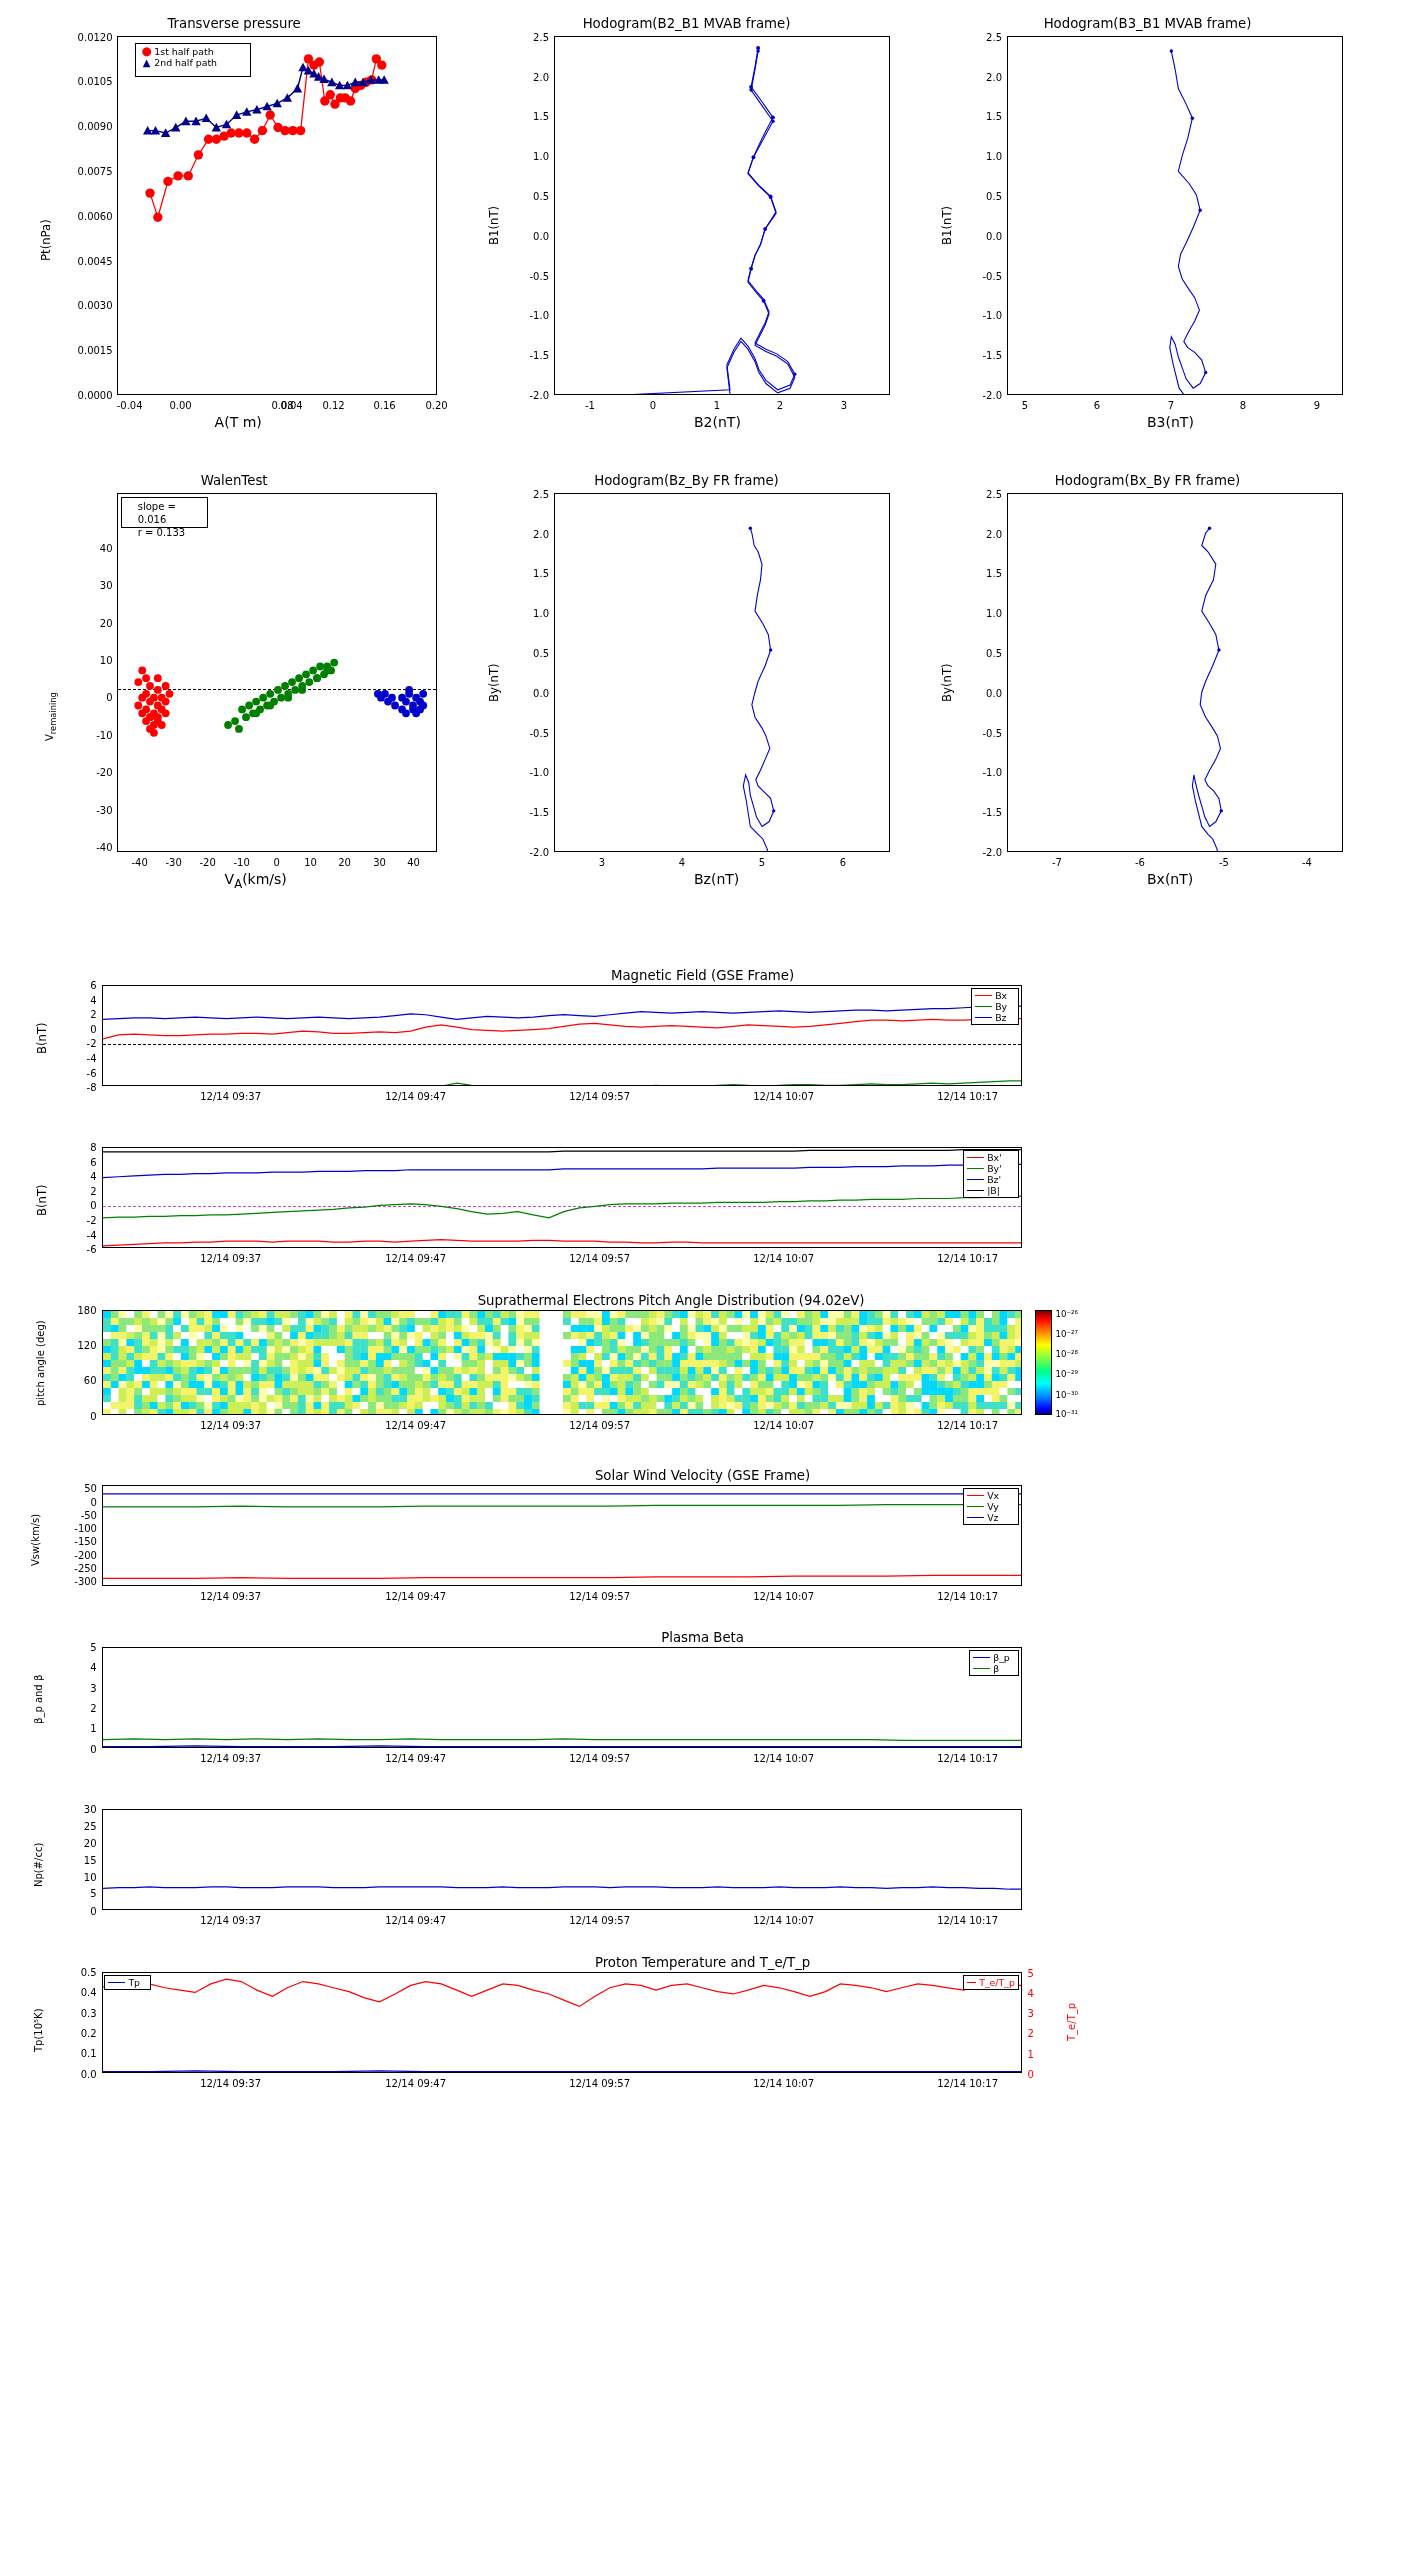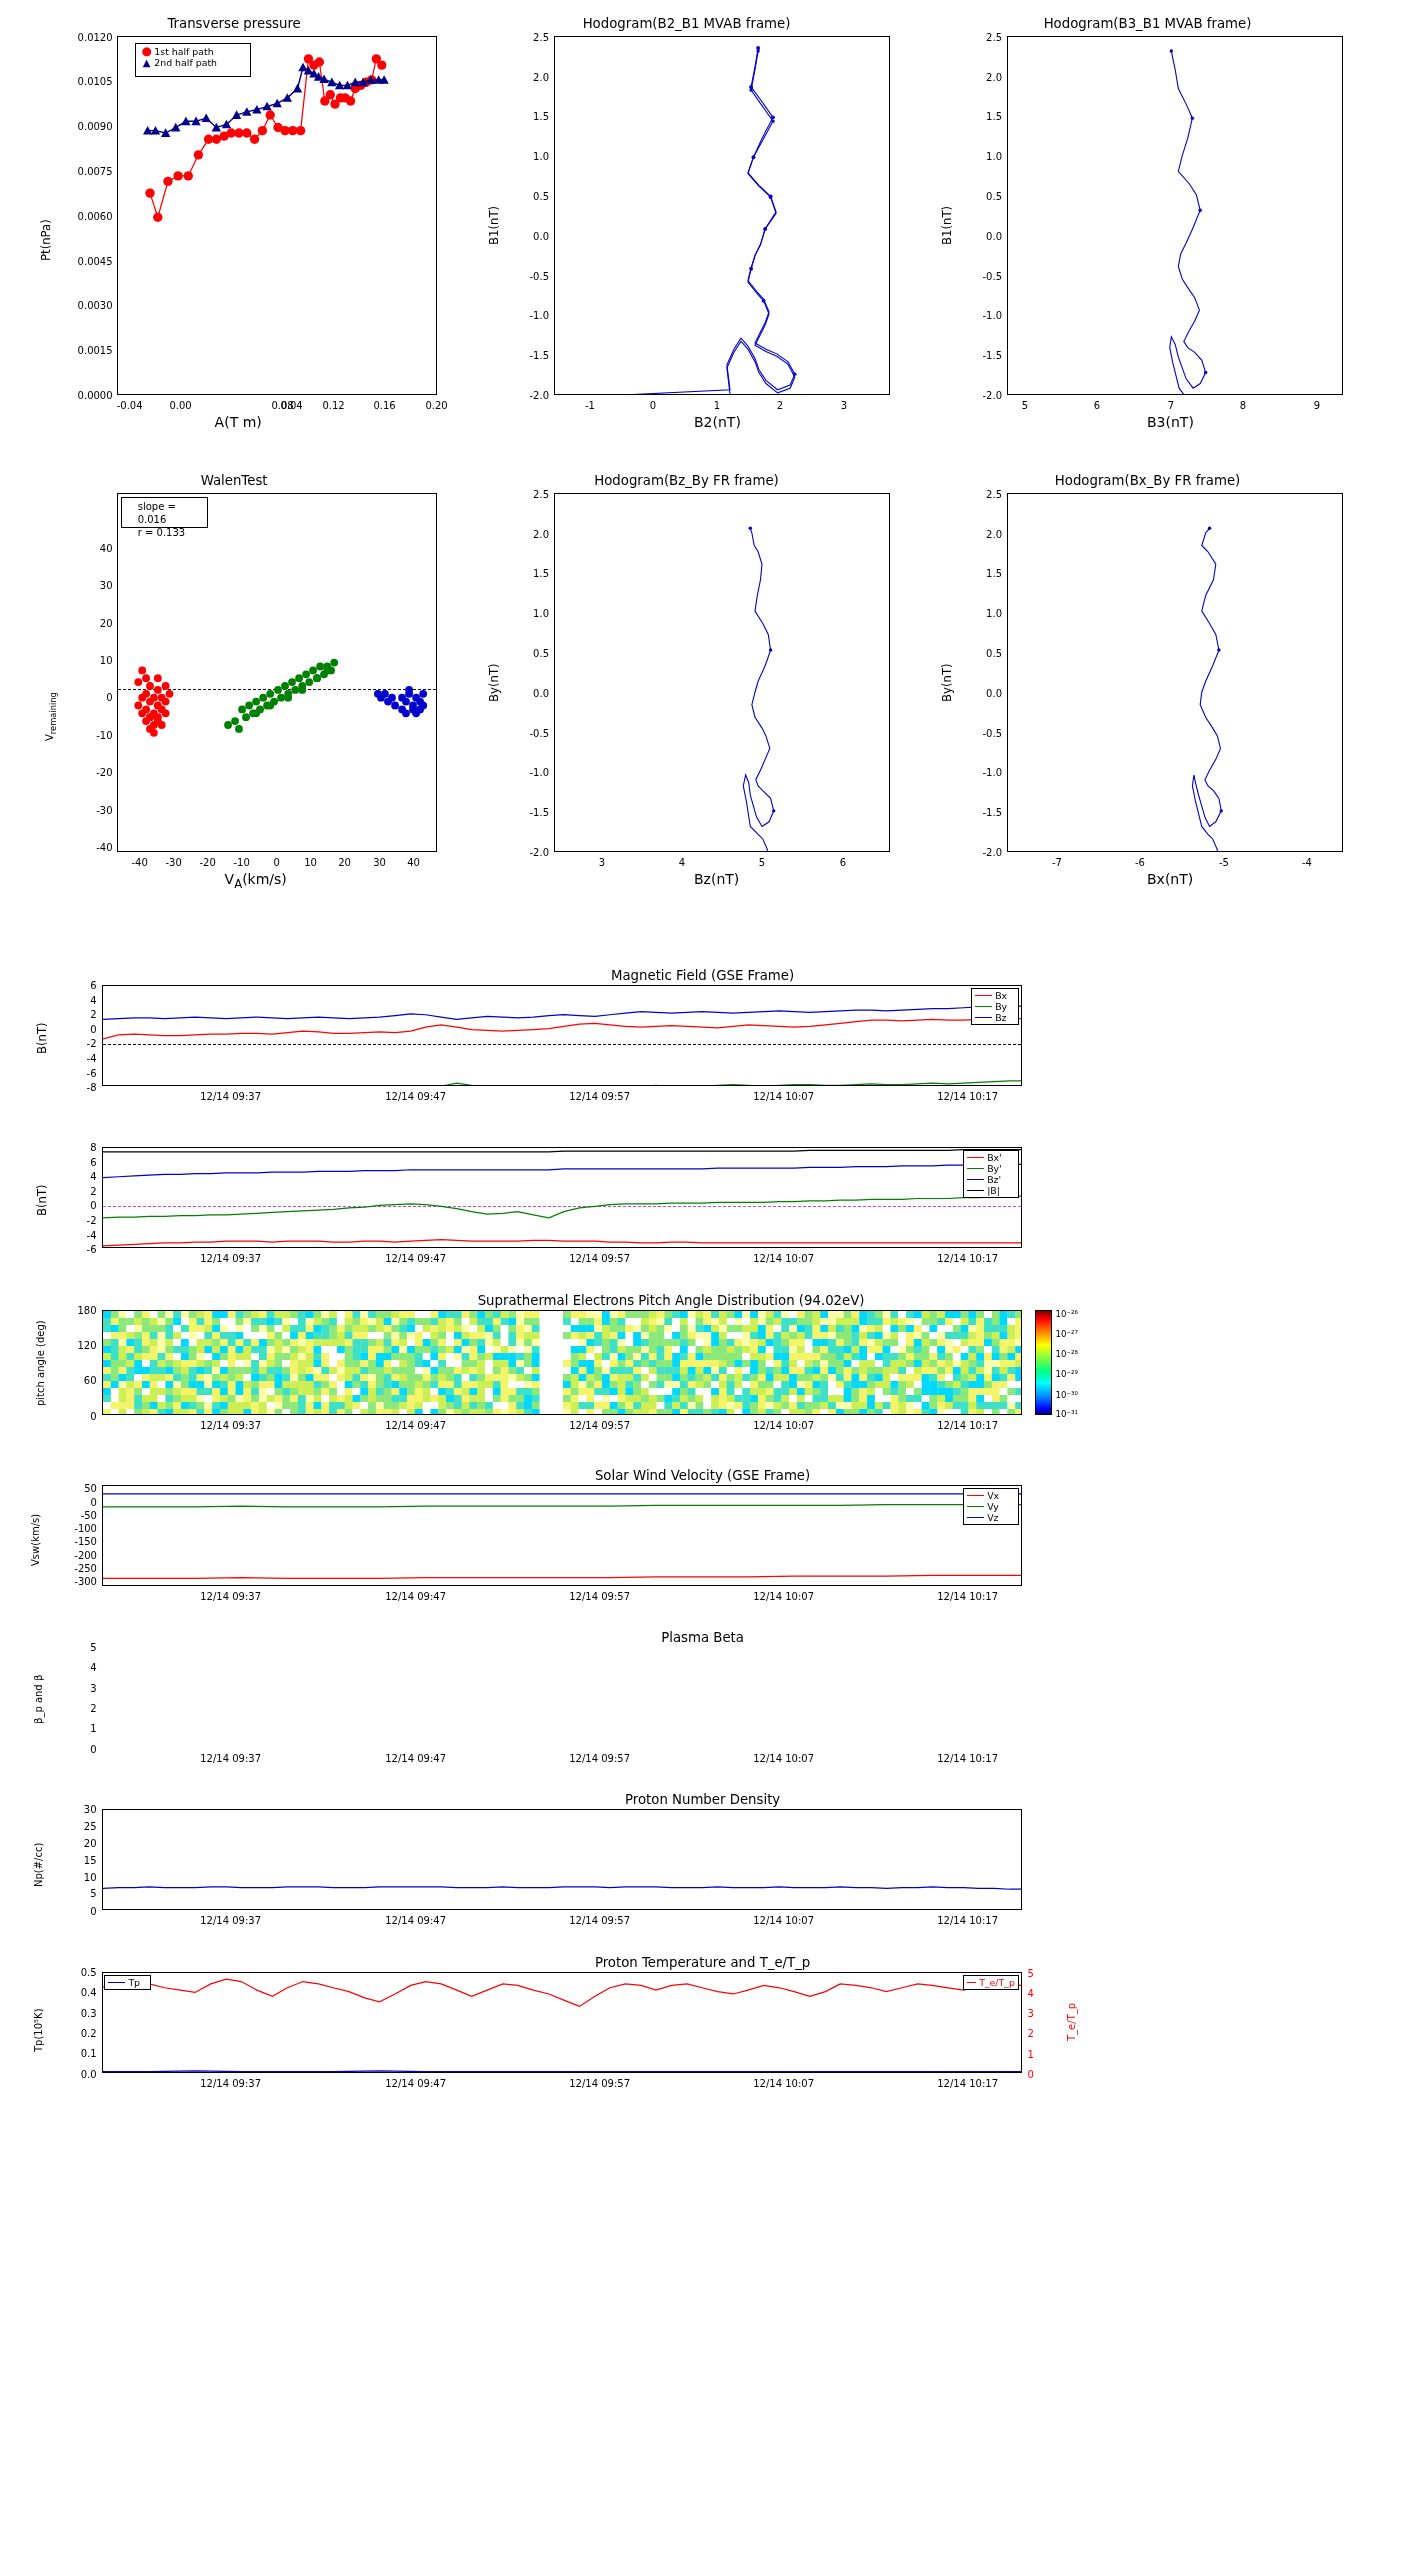--- a/index.html
+++ b/index.html
@@ -2339,6 +2339,22 @@
 
   <div class="panel" style="left:15.6px;top:1630px;width:1374px;height:156px;">
     <div class="ptitle" style="top:0;left:0;width:1374px;">Plasma Beta</div>
+    <div class="axes" style="left:86px;top:17px;width:920px;height:101px;">
+      <svg width="920" height="101" viewBox="0 0 1178 130" preserveAspectRatio="none">
+        <polyline fill="none" stroke="#0000cd" stroke-width="1.6" points="0,127 59,127 118,126 177,127 236,127 295,127 354,126 413,127 472,127 531,127 590,127 649,127 708,127 767,127 826,127 885,127 944,127 1003,127 1062,127 1121,127 1178,127"></polyline>
+        <polyline fill="none" stroke="#008000" stroke-width="1.6" points="0,118 40,117 79,118 118,117 158,118 197,117 236,118 276,117 315,118 354,118 394,117 433,118 472,118 512,118 551,118 590,117 630,118 669,118 708,118 748,118 787,118 826,118 866,118 905,118 944,118 984,118 1023,119 1062,119 1102,119 1141,119 1178,119"></polyline>
+      </svg>
+      <div class="legendbox" style="right:1.6px;top:1.6px;width:50px;height:26.5px;">
+        <div class="legrow">
+            <span class="legline" style="border-color:#0000cd;"></span>
+            <span class="legtxt">β_p</span>
+          </div>
+        <div class="legrow">
+            <span class="legline" style="border-color:#008000;"></span>
+            <span class="legtxt">β</span>
+          </div>
+      </div>
+    </div>
     <div class="tick ticky" style="left:31px;top:119px;width:50px;">0</div>
     <div class="tick ticky" style="left:31px;top:98px;width:50px;">1</div>
     <div class="tick ticky" style="left:31px;top:78px;width:50px;">2</div>

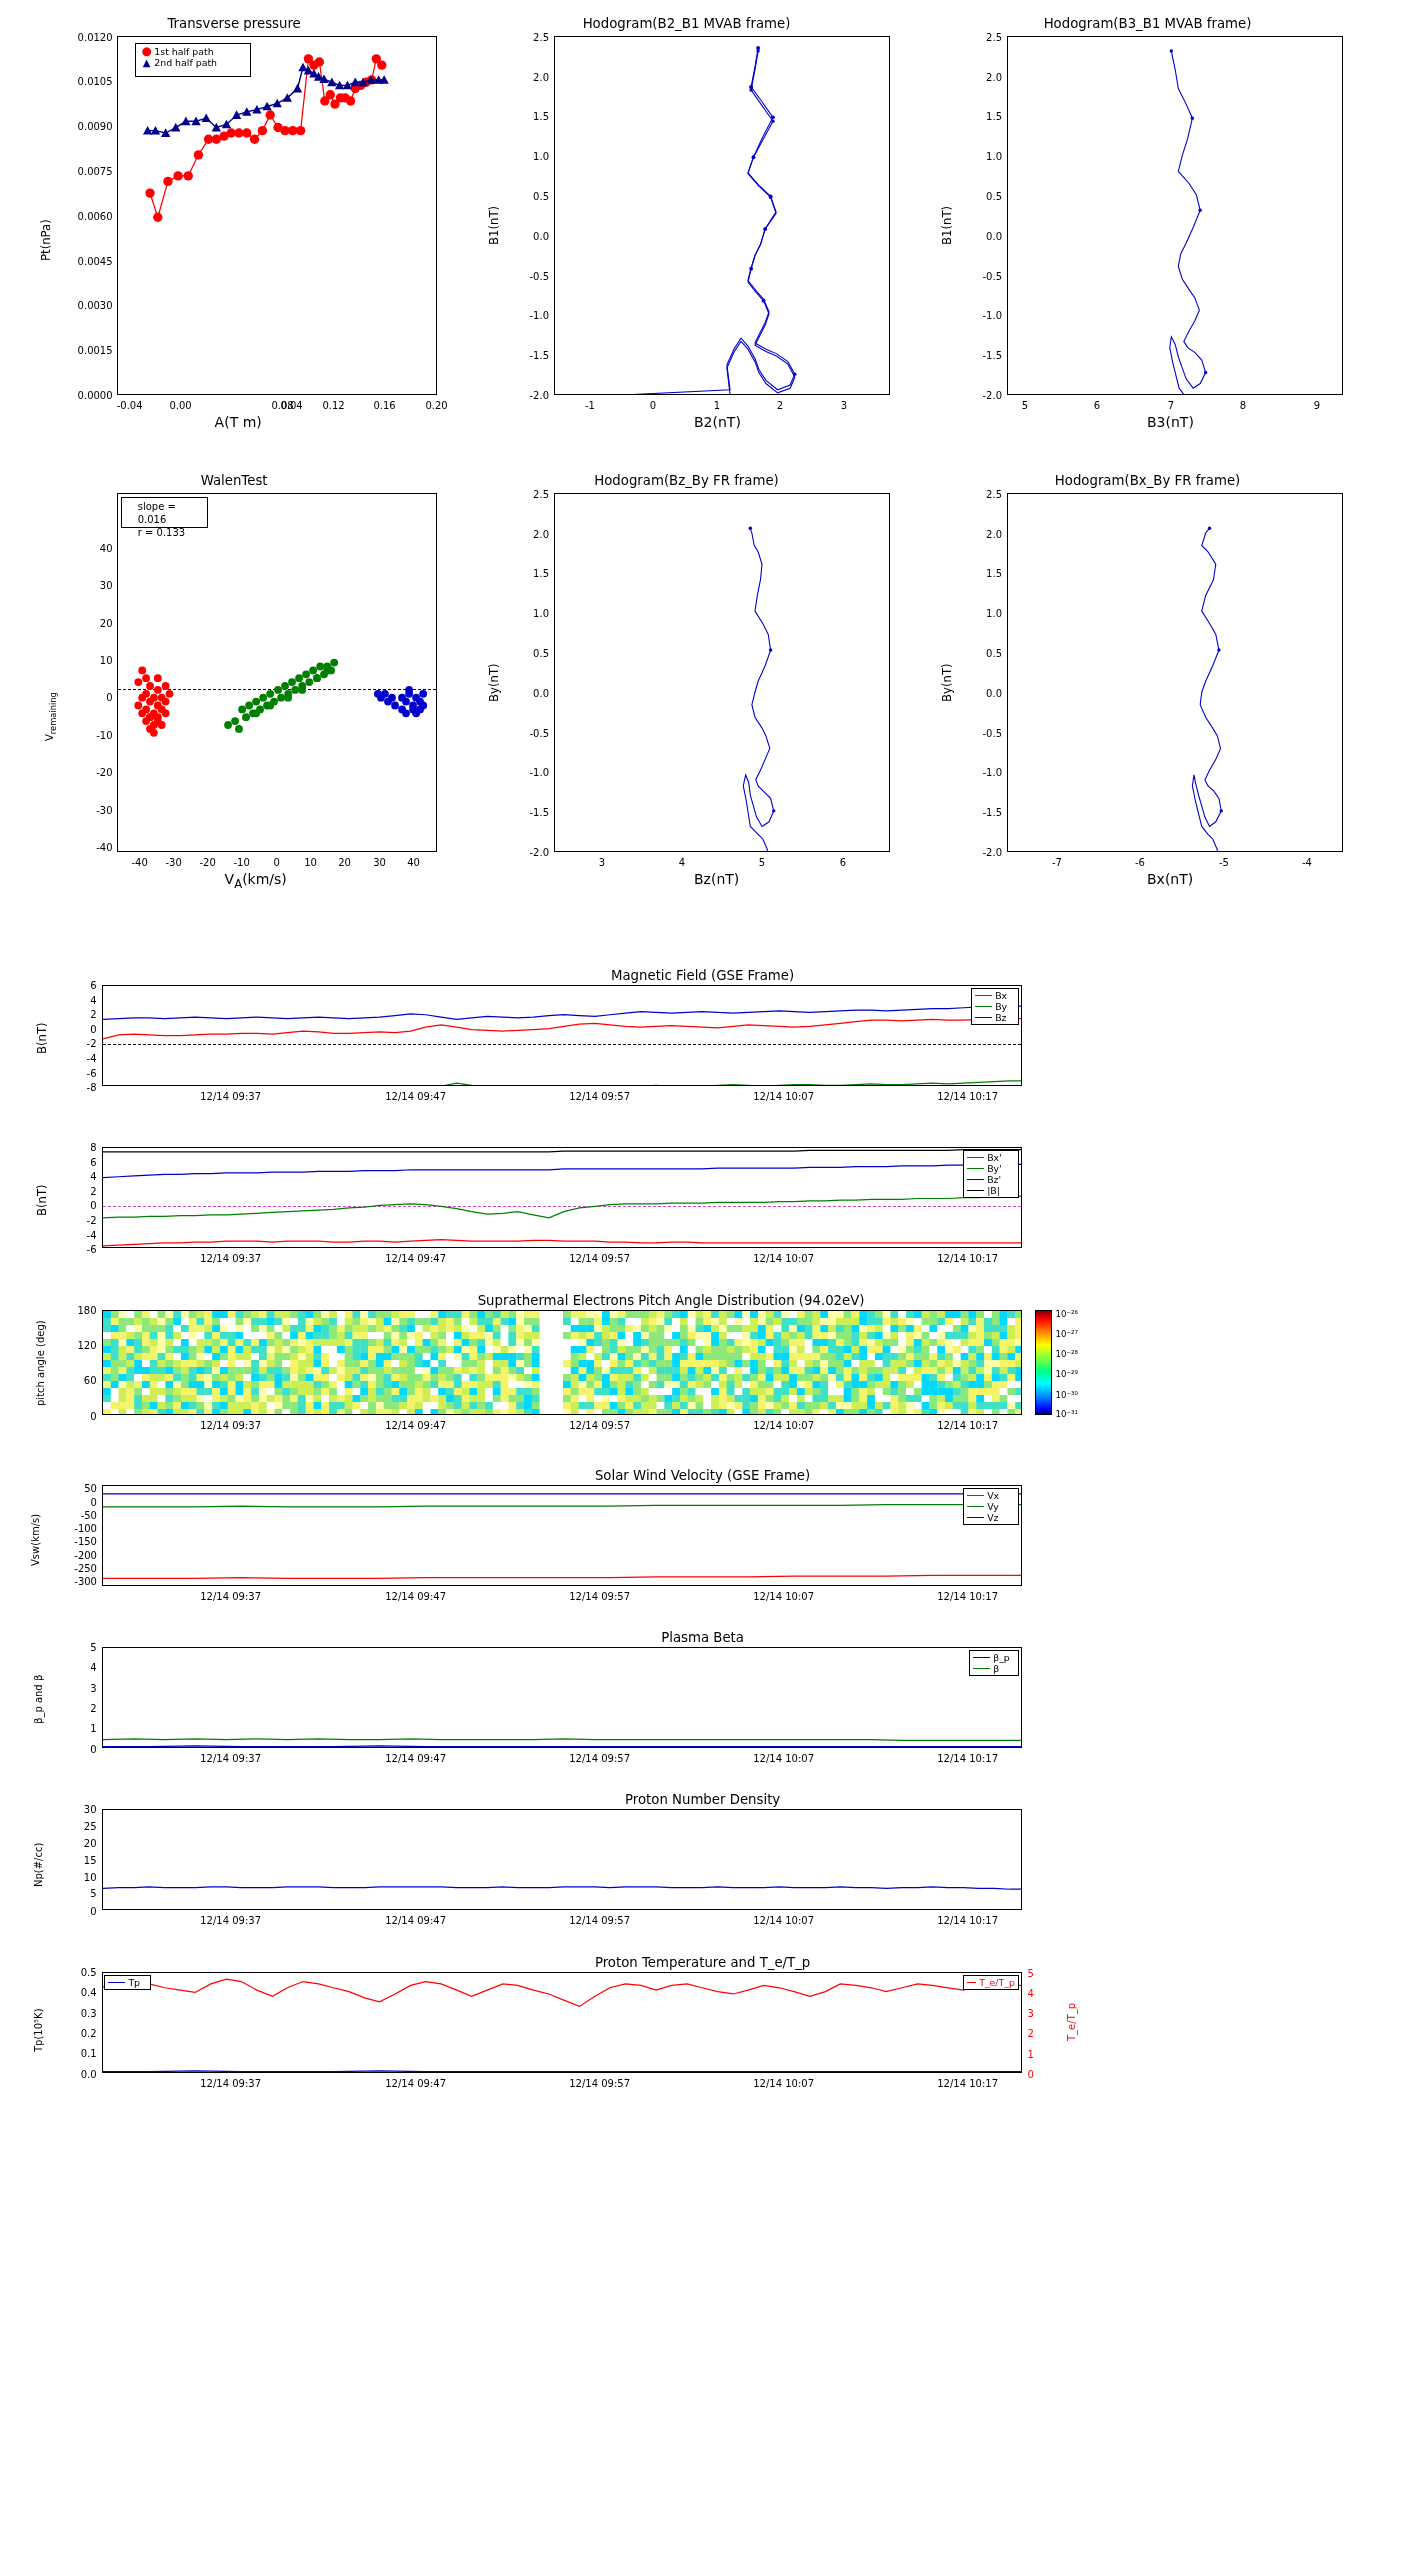--- a/index.html
+++ b/index.html
@@ -2370,7 +2370,6 @@
   </div>
 
   <div class="panel" style="left:15.6px;top:1792px;width:1374px;height:156px;">
-    <div class="ptitle" style="top:0;left:0;width:1374px;">Proton Number Density</div>
     <div class="axes" style="left:86px;top:17px;width:920px;height:101px;">
       <svg width="920" height="101" viewBox="0 0 1178 130" preserveAspectRatio="none">
         <polyline fill="none" stroke="#0000cd" stroke-width="1.6" points="0,101 20,100 40,100 59,99 79,100 99,100 118,100 138,99 158,99 177,100 197,100 217,100 236,99 256,99 276,99 295,100 315,100 335,100 354,99 374,99 394,99 413,99 433,99 453,100 472,100 492,100 512,99 531,100 551,100 571,100 590,99 610,99 630,99 649,100 669,99 689,99 708,99 728,100 748,100 767,100 787,99 807,100 826,100 846,100 866,99 885,100 905,100 925,100 944,99 964,100 984,100 1003,101 1023,100 1043,100 1062,99 1082,100 1102,100 1121,101 1141,101 1161,102 1178,102"></polyline>

